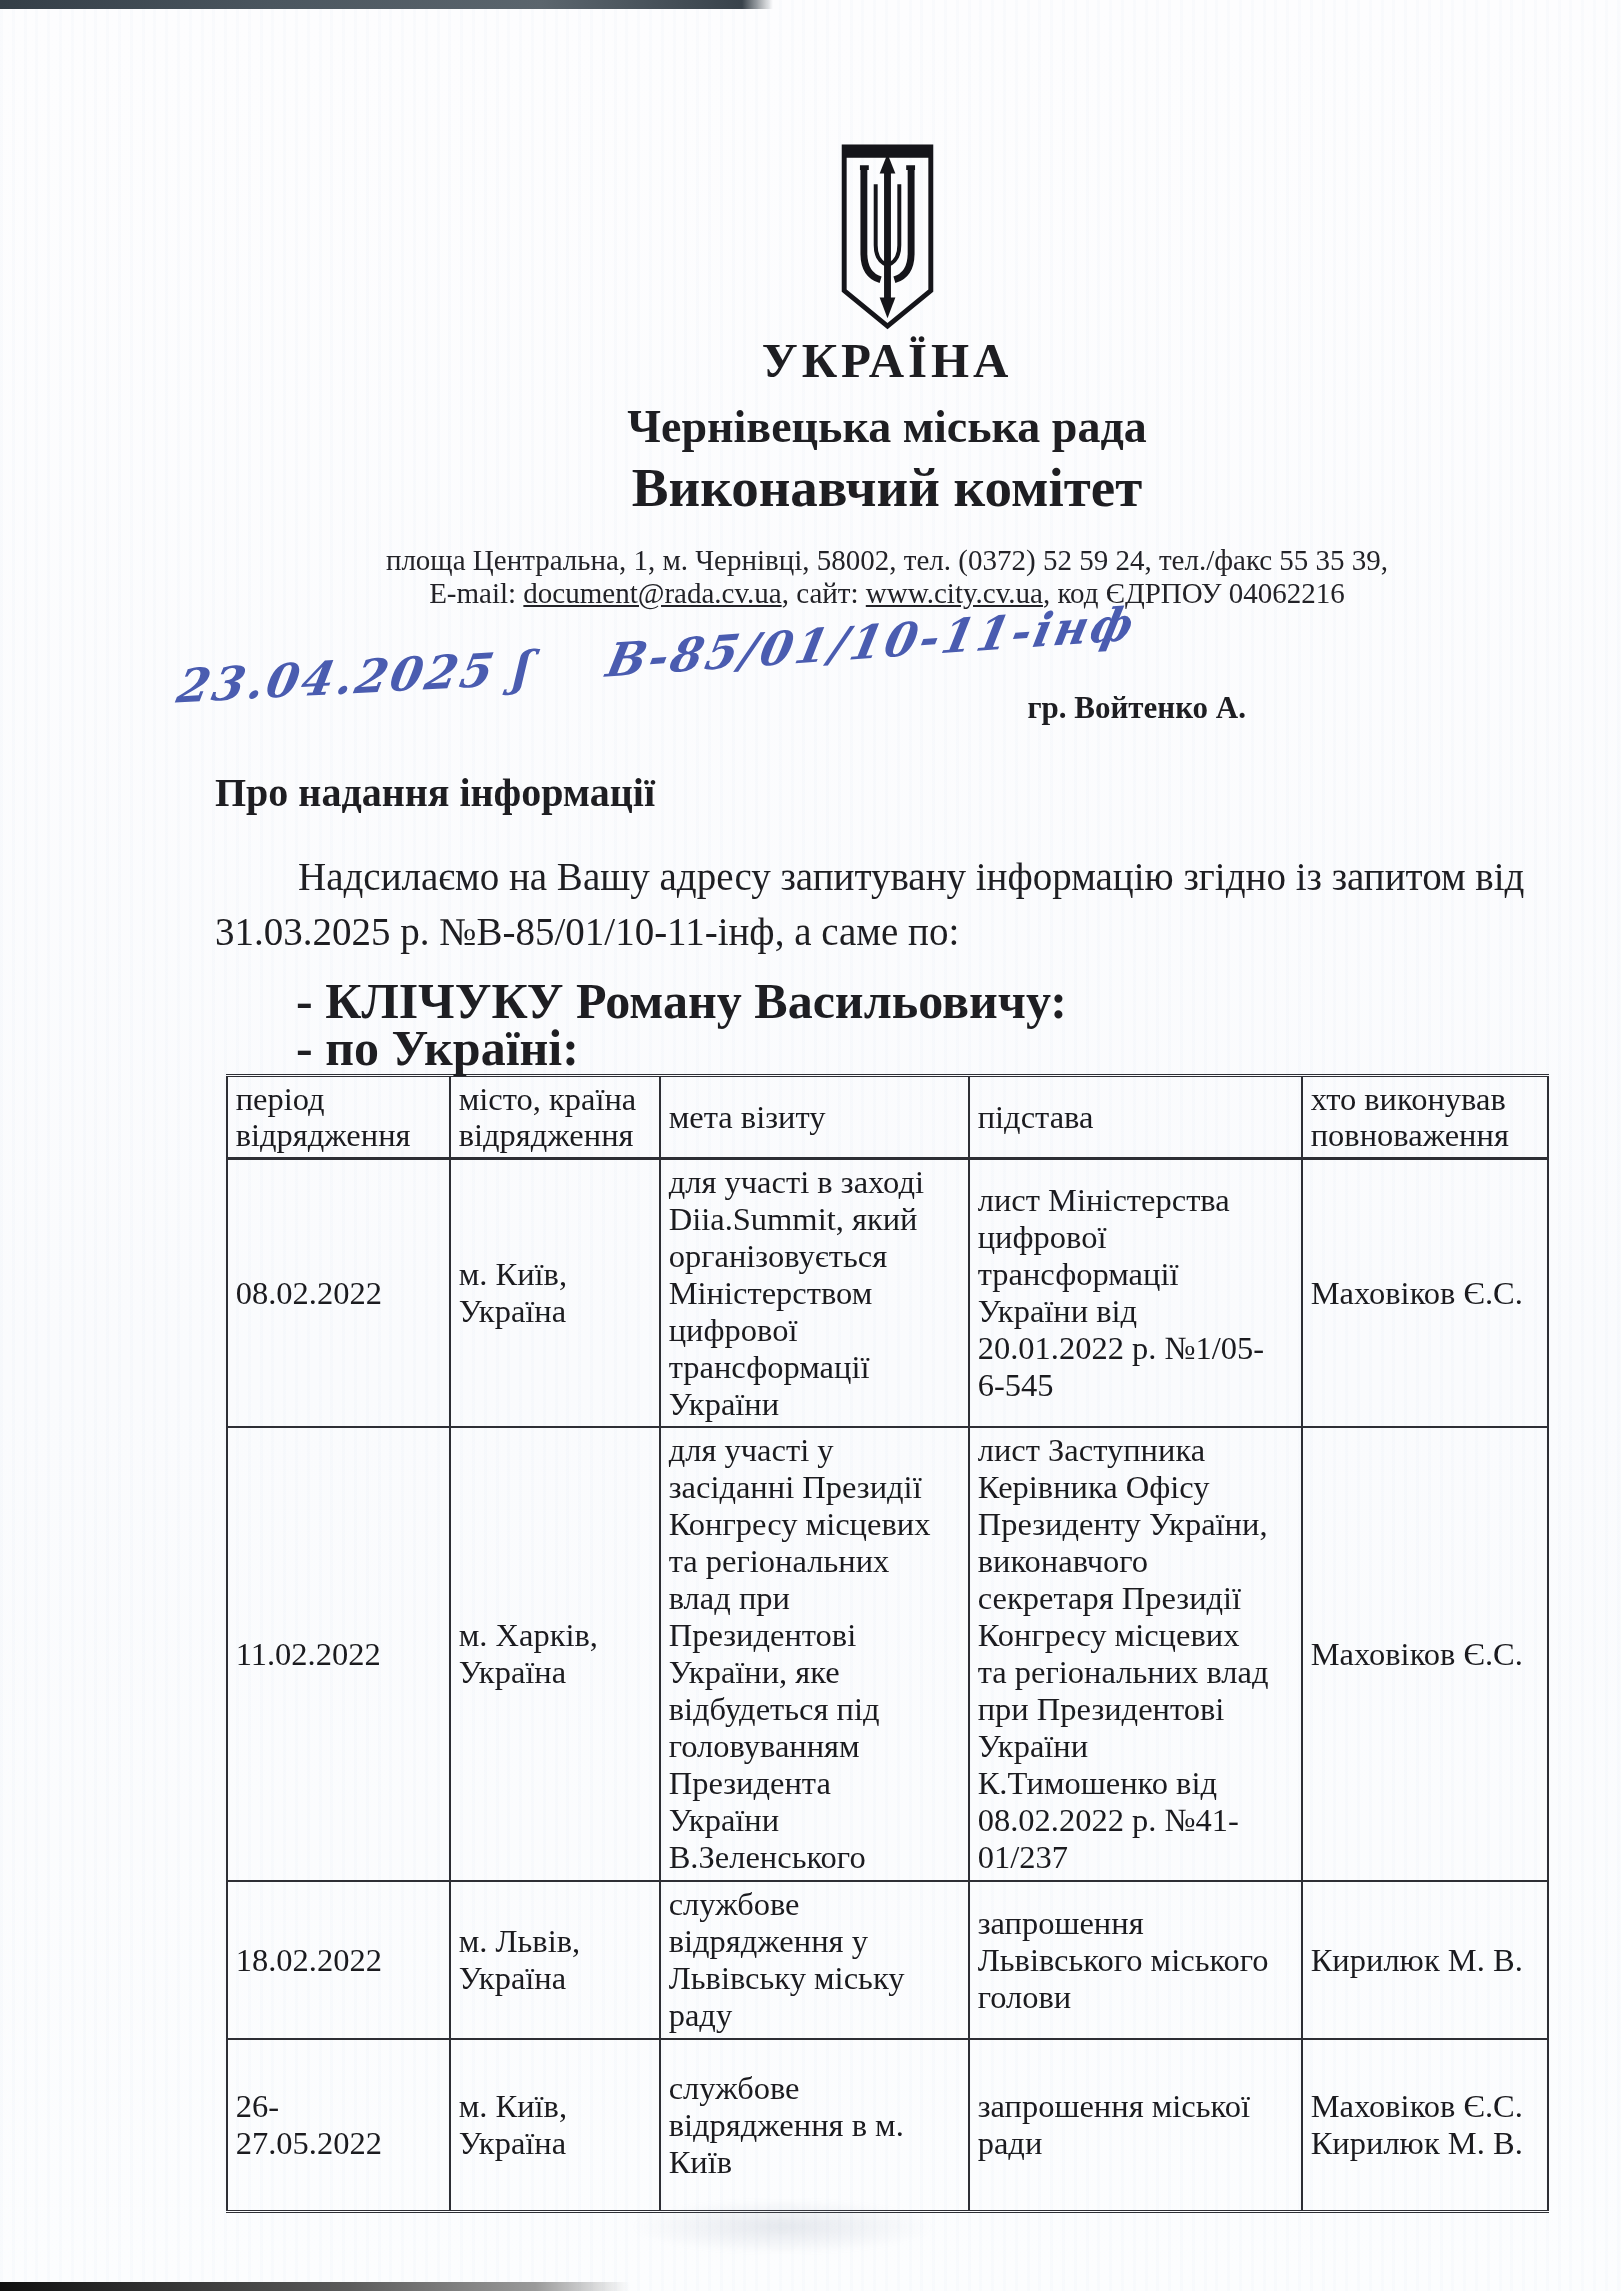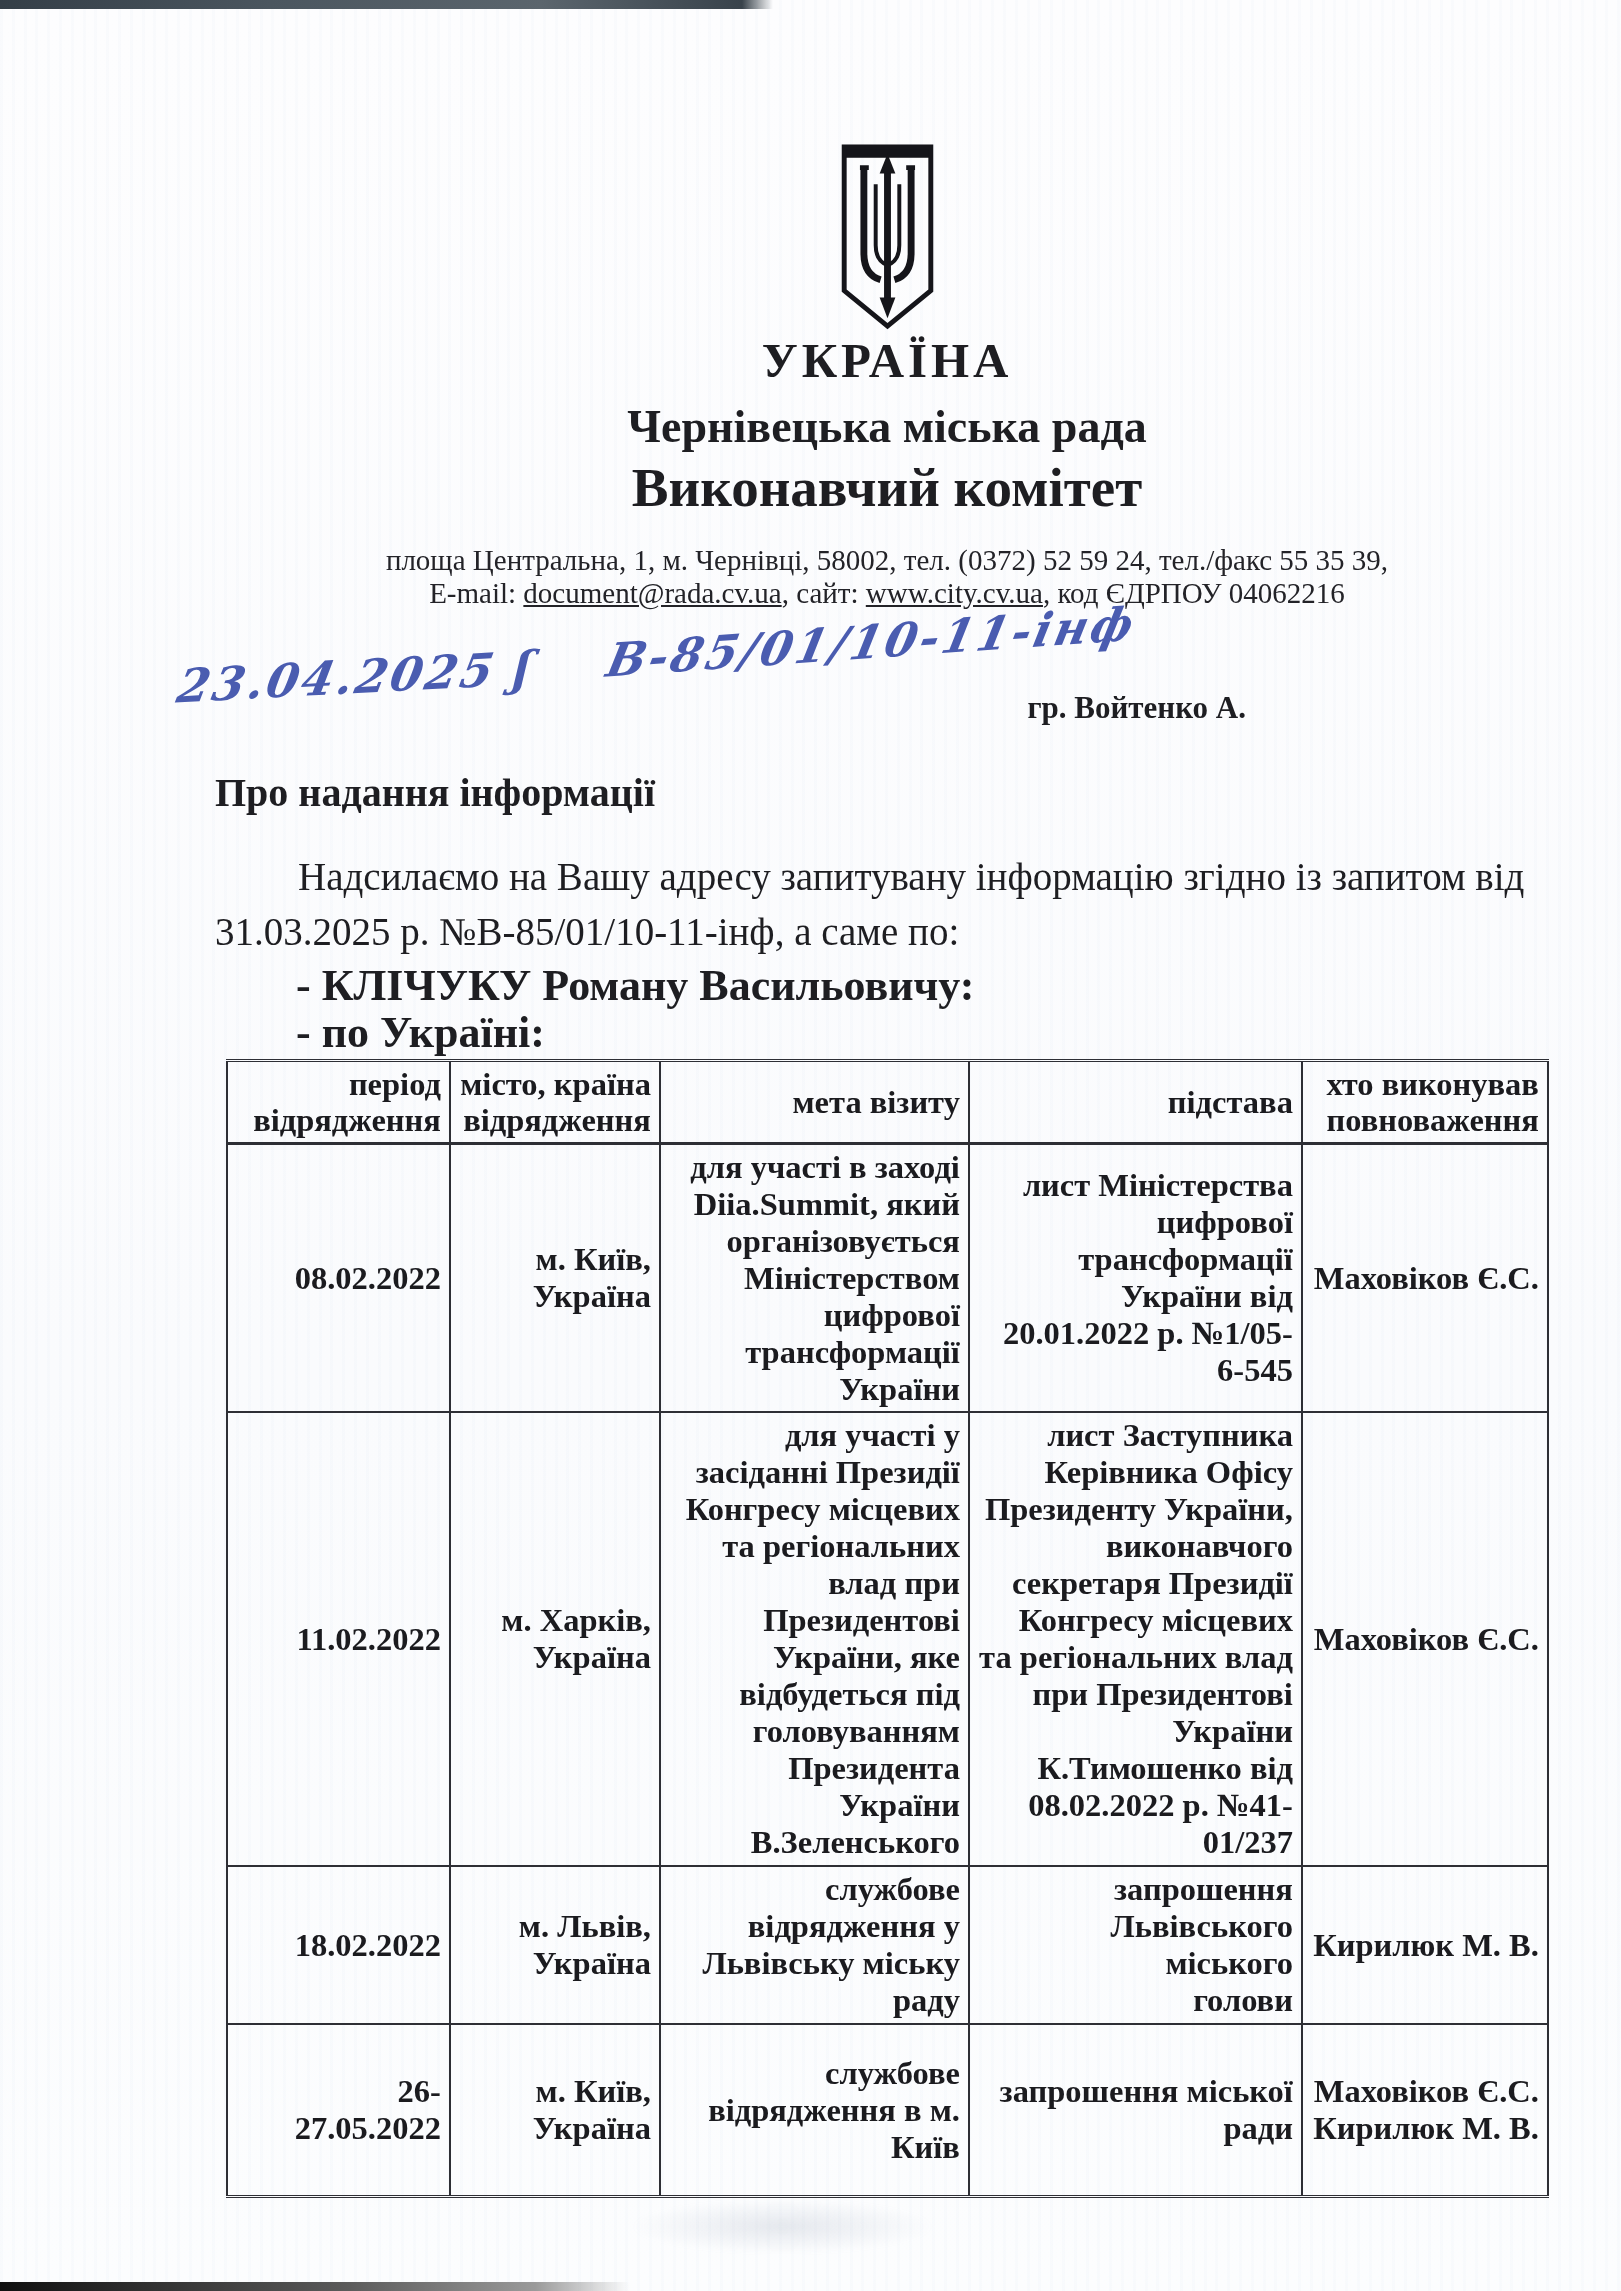--- a/index.html
+++ b/index.html
@@ -48,7 +48,7 @@
   .recipient{position:absolute;right:313px;top:73px;font-size:31px;font-weight:bold;}
   .subject{margin-top:3.9px;font-size:40px;font-weight:bold;}
   .para{margin-top:33px;font-size:39px;line-height:55px;text-indent:83px;white-space:pre-line;}
-  .bullets{margin-top:6px;margin-left:81px;font-size:44px;font-weight:bold;}
+  .bullets{margin-top:21px;margin-left:81px;font-size:50px;font-weight:bold;}
   .bullets div{line-height:42px;margin-bottom:4.9px;}
   table.trips{
     margin-top:2px;margin-left:10.8px;

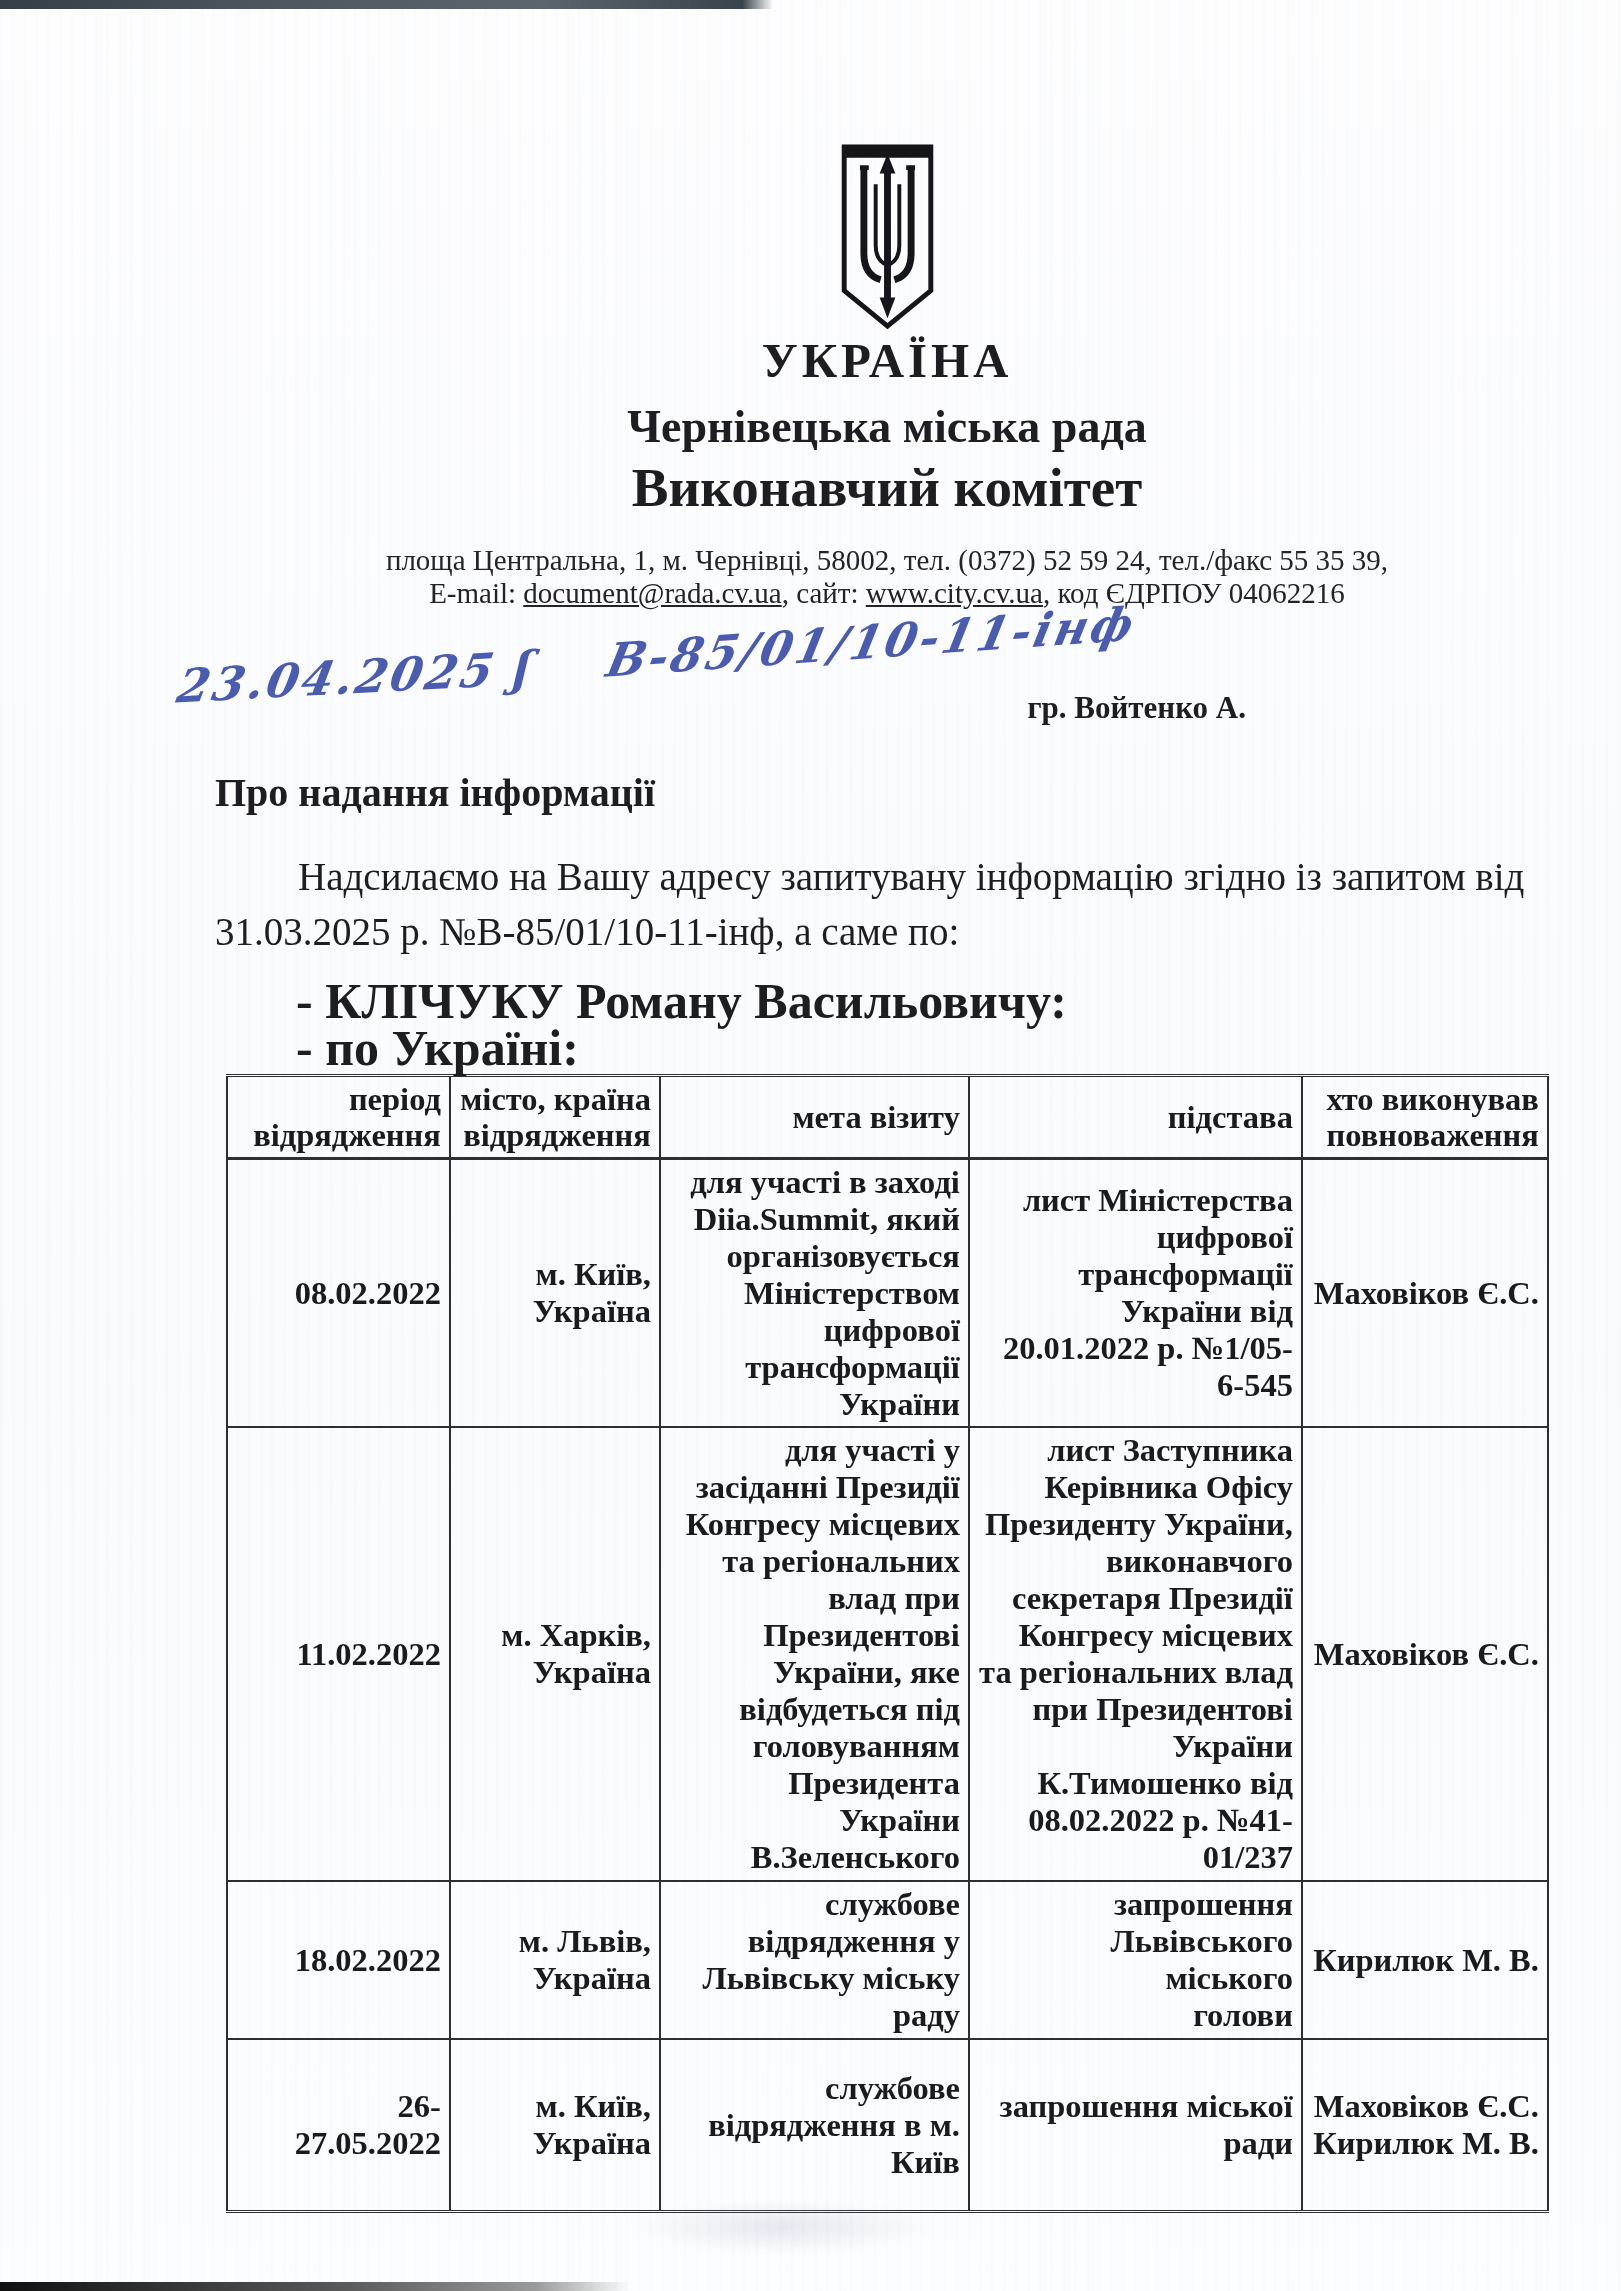--- a/index.html
+++ b/index.html
@@ -60,8 +60,8 @@
   table.trips col.c5{width:246px;}
   table.trips th, table.trips td{
     border:2px solid #2e2f35;
-    text-align:right;vertical-align:middle;
-    padding:3.9px 7.9px;font-weight:bold;
+    text-align:left;vertical-align:middle;
+    padding:3.9px 7.9px;font-weight:normal;
     white-space:pre-line;line-height:37px;
   }
   table.trips thead th{line-height:36px;border-top:3.9px double #2e2f35;border-bottom:3px solid #2e2f35;}

